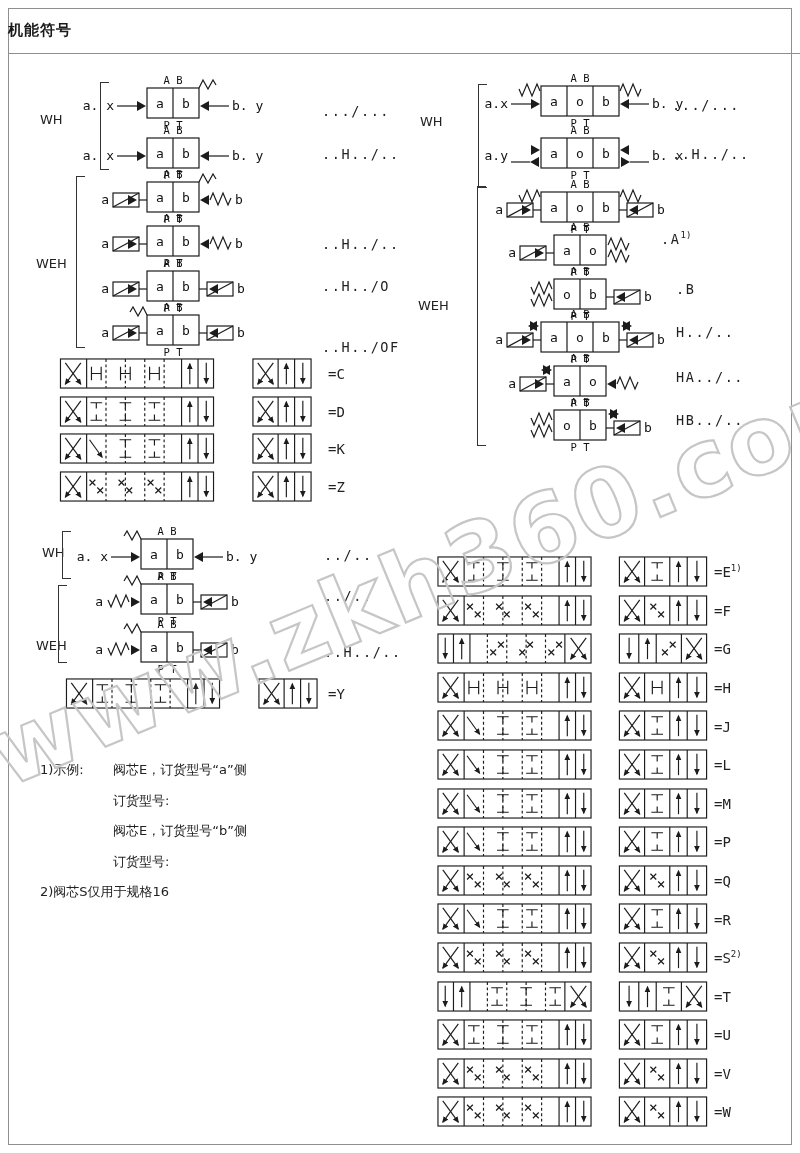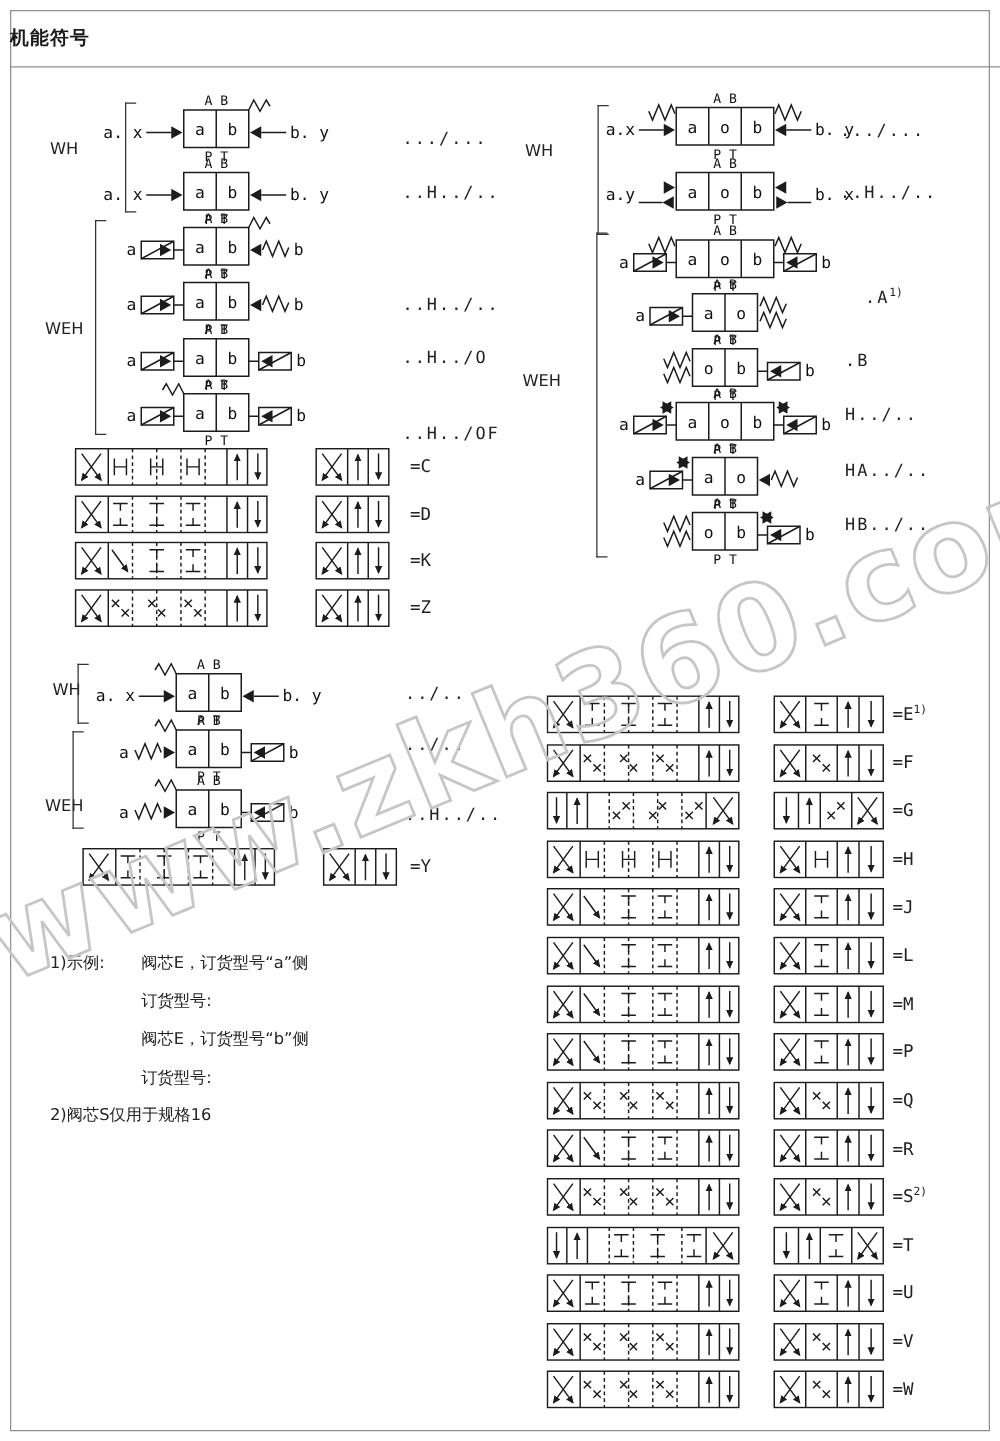--- a/index.html
+++ b/index.html
@@ -373,7 +373,7 @@
 
   <div class="code" style="left:672px;top:97px">.../...</div>
   <div class="code" style="left:672px;top:146px">..H../..</div>
-  <div class="code" style="left:692px;top:230px"><span>.A</span><sup>1)</sup></div>
+  <div class="code" style="left:661px;top:230px"><span>.A</span><sup>1)</sup></div>
   <div class="code" style="left:676px;top:281px">.B</div>
   <div class="code" style="left:676px;top:324px">H../..</div>
   <div class="code" style="left:676px;top:369px">HA../..</div>

